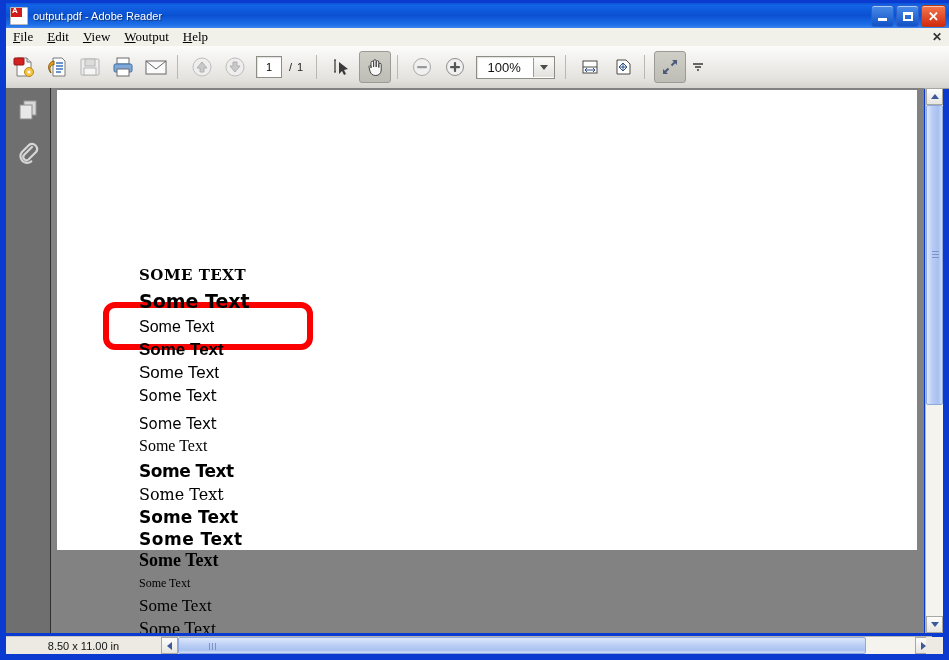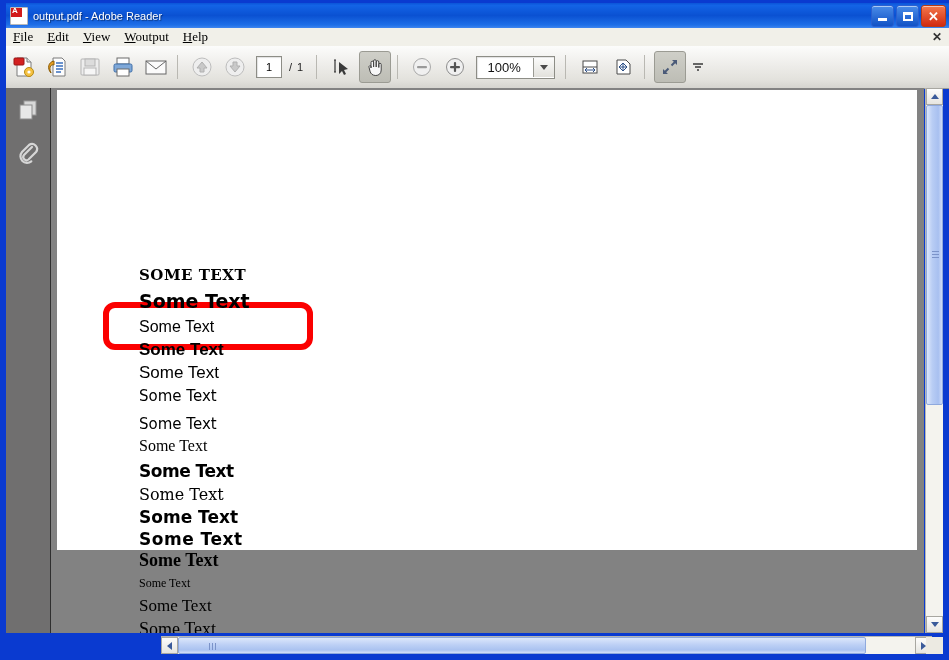--- a/index.html
+++ b/index.html
@@ -388,6 +388,9 @@
       </div>
   </div>
 
+  <div class="statusbar">
+    <div class="status-text">8.50 x 11.00 in</div>
+  </div>
   <div class="corner-sq"></div>
 
 </div>

